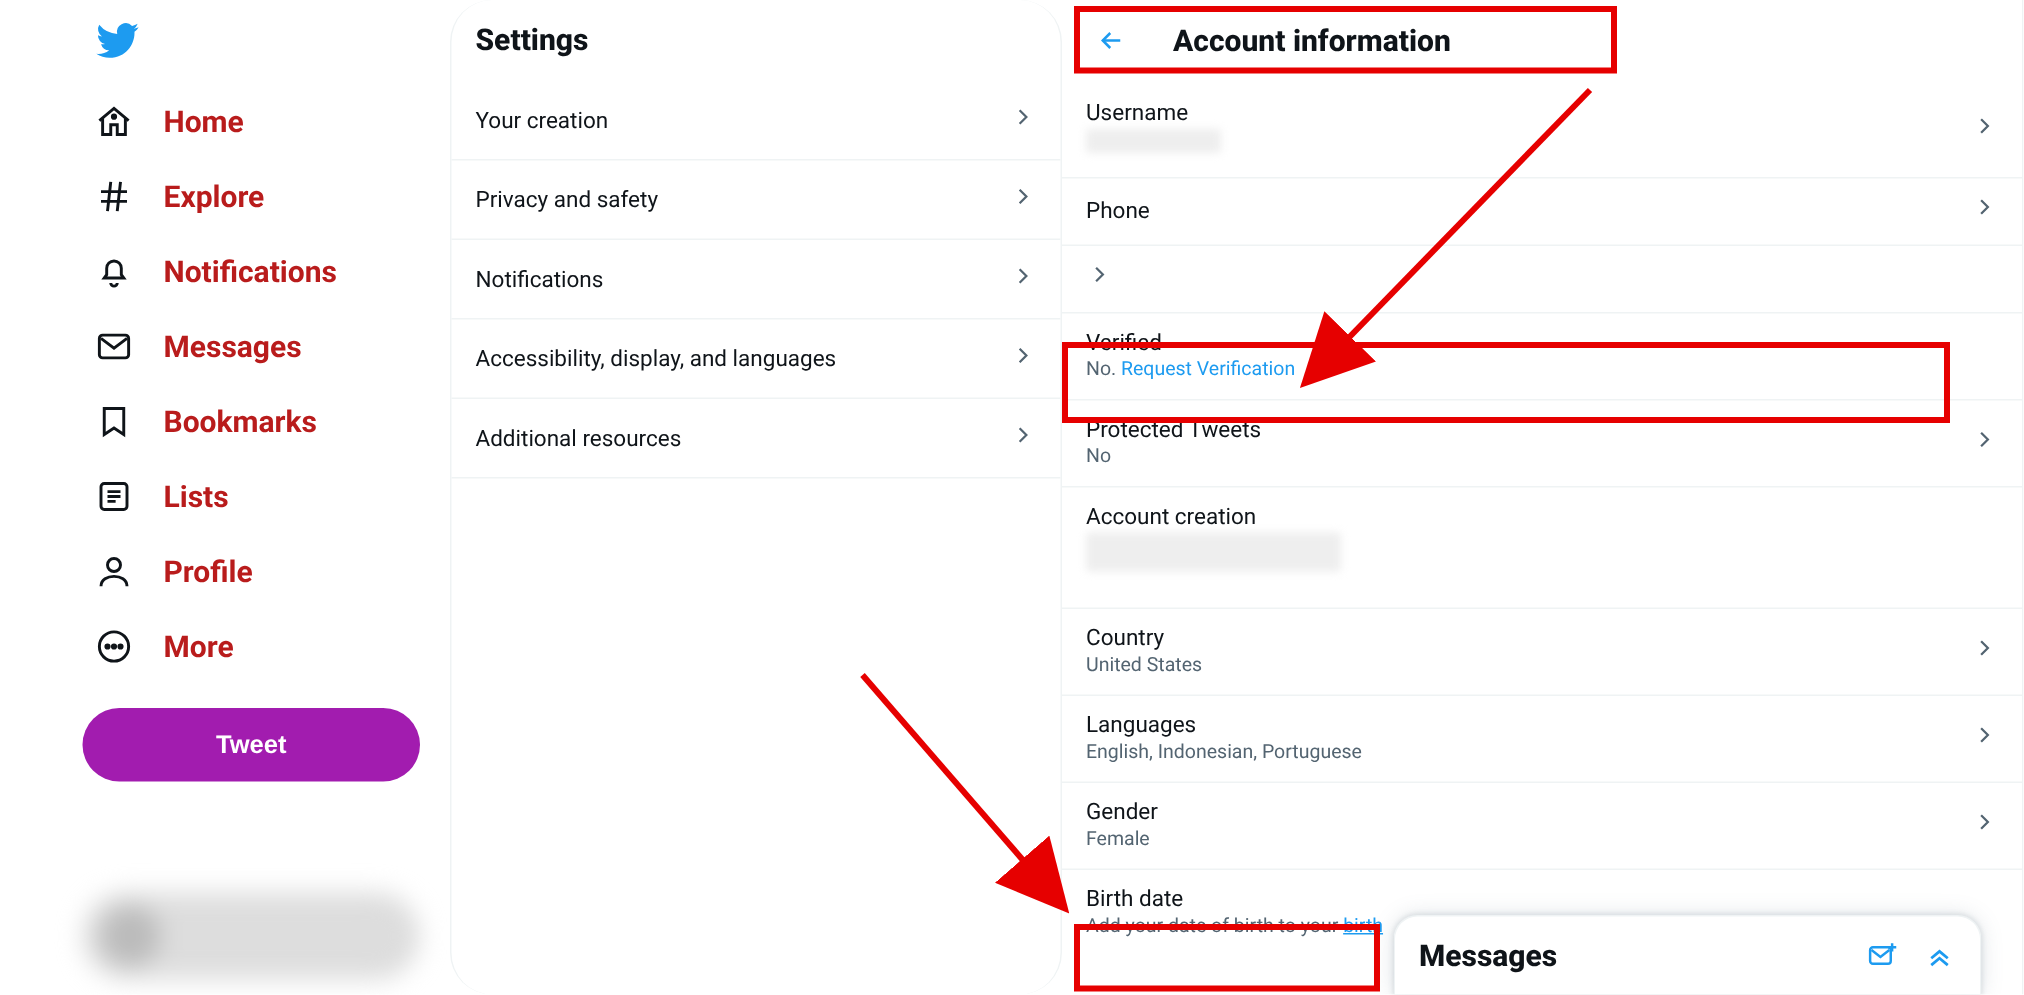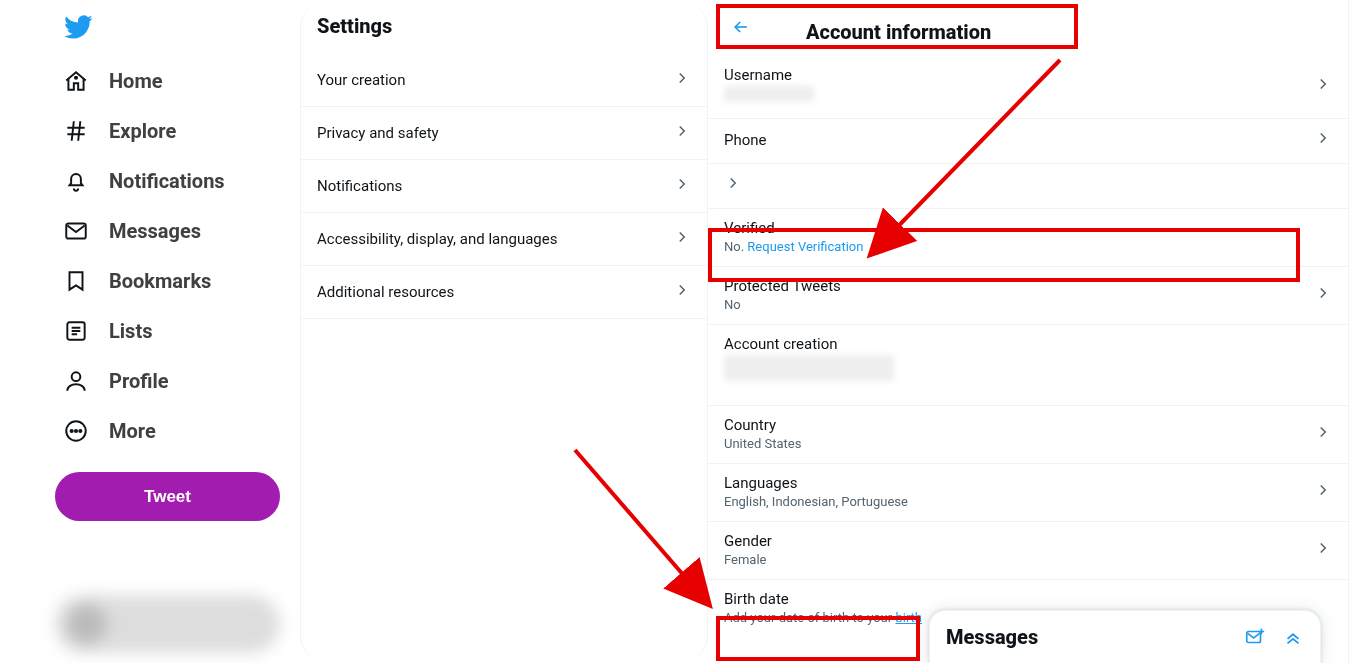--- a/index.html
+++ b/index.html
@@ -67,9 +67,8 @@
     position:relative;
   }
   .detail-header {
-    display:flex; align-items:flex-end;
+    display:flex; align-items:center;
     padding:10px 16px 12px;
-    gap:24px;
   }
   .back-btn {
     width:34px; height:34px;

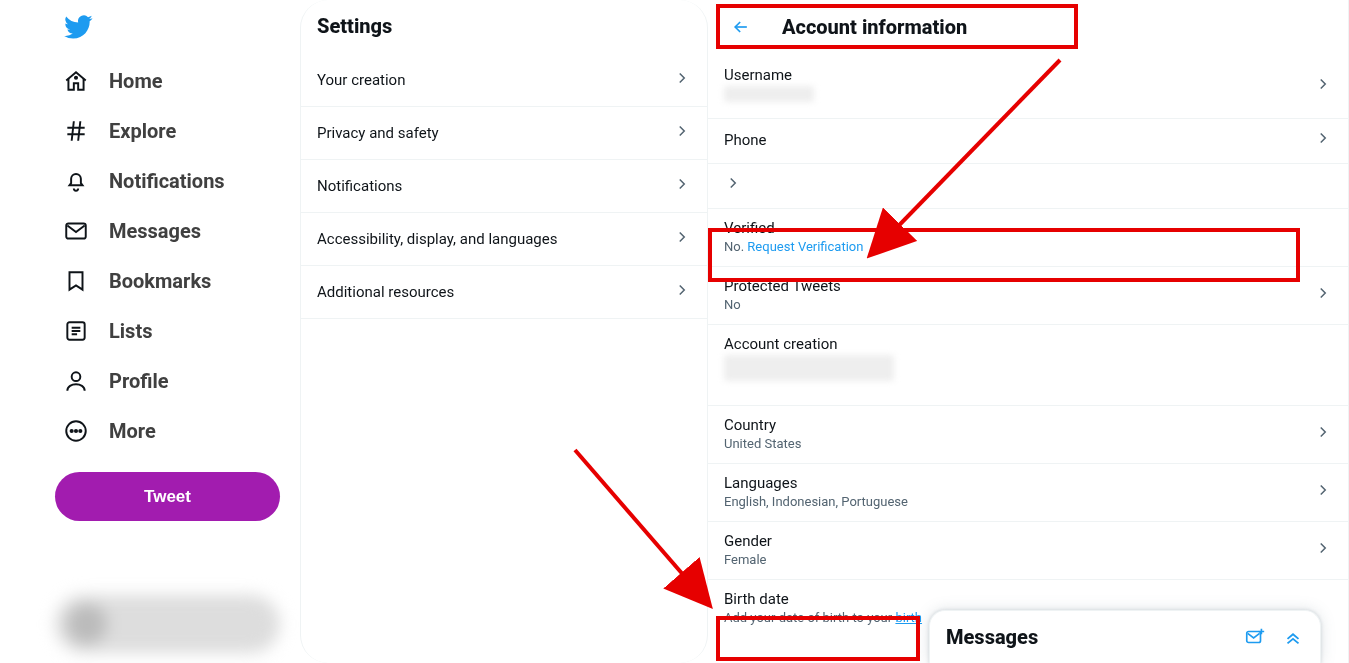--- a/index.html
+++ b/index.html
@@ -20,7 +20,7 @@
     display:flex; align-items:center;
     padding:12px 12px 12px 8px;
     font-size:20px; font-weight:700;
-    color:#404040; cursor:pointer;
+    color:#b91c1c; cursor:pointer;
     border-radius:9999px;
   }
   .nav-item .icon { width:26px; height:26px; margin-right:20px; display:flex; align-items:center; justify-content:center; }

